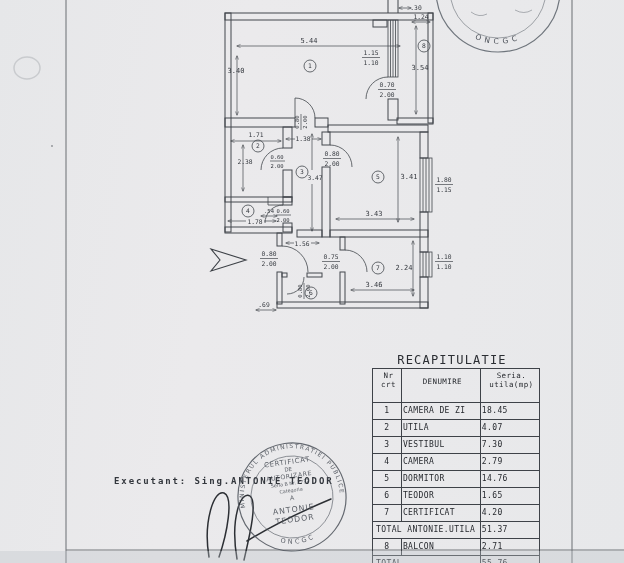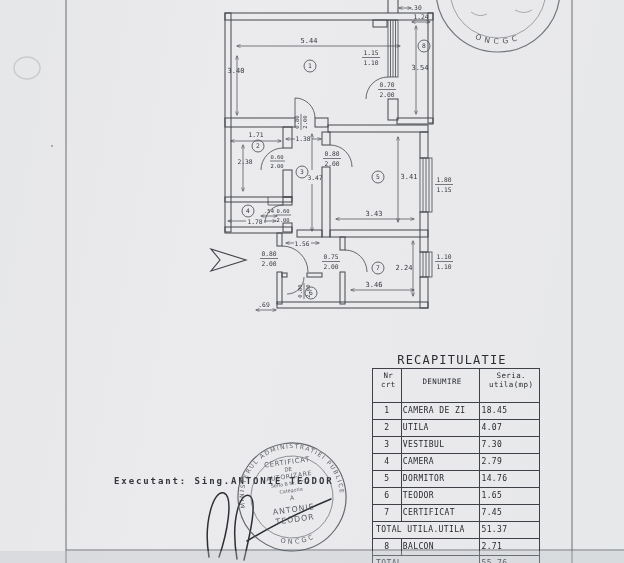--- a/index.html
+++ b/index.html
@@ -332,7 +332,7 @@
     <tr>
       <td class="c-nr">7</td>
       <td class="c-den">CERTIFICAT</td>
-      <td class="c-val">7.45</td>
+      <td class="c-val">4.20</td>
     </tr>
     <tr>
       <td class="c-tot" colspan="2">TOTAL UTILA.UTILA</td>

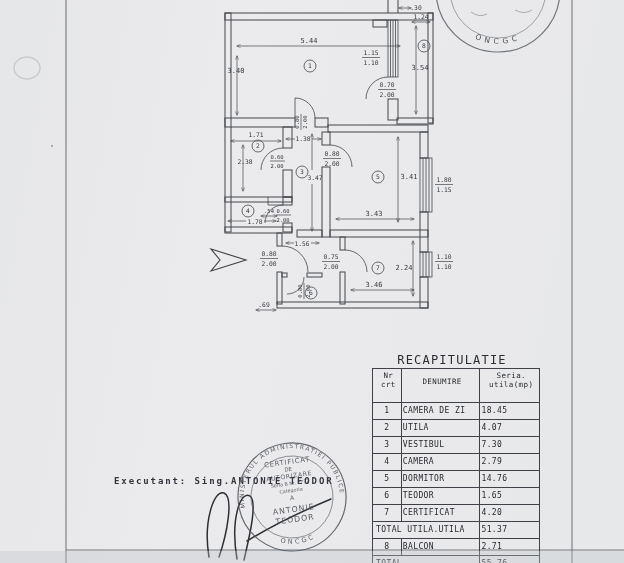--- a/index.html
+++ b/index.html
@@ -335,7 +335,7 @@
       <td class="c-val">4.20</td>
     </tr>
     <tr>
-      <td class="c-tot" colspan="2">TOTAL UTILA.UTILA</td>
+      <td class="c-tot" colspan="2">TOTAL ANTONIE.UTILA</td>
       <td class="c-val">51.37</td>
     </tr>
     <tr>

